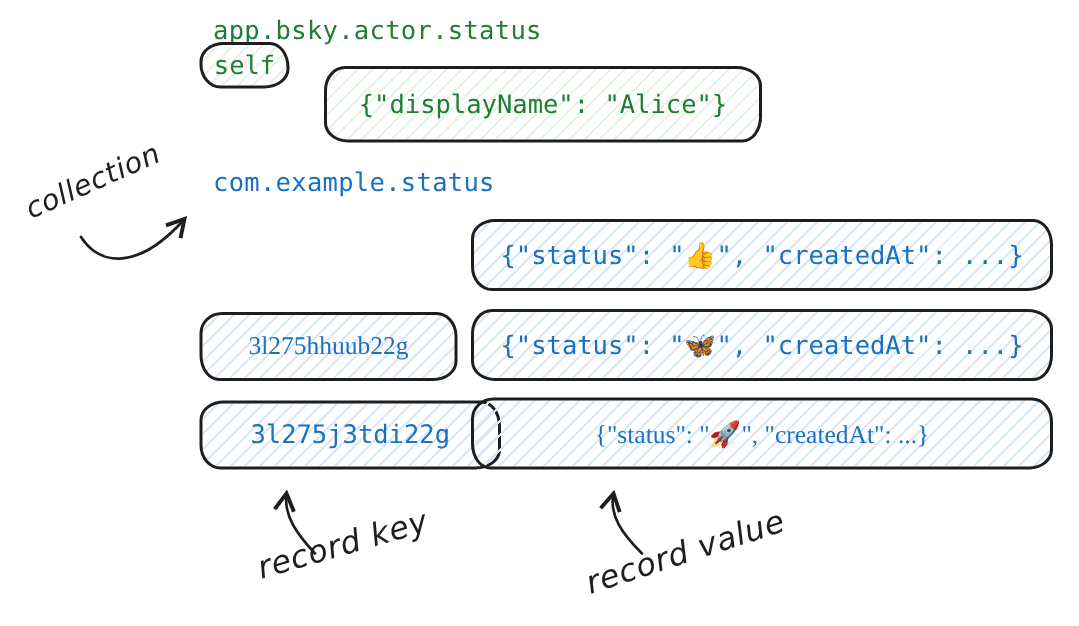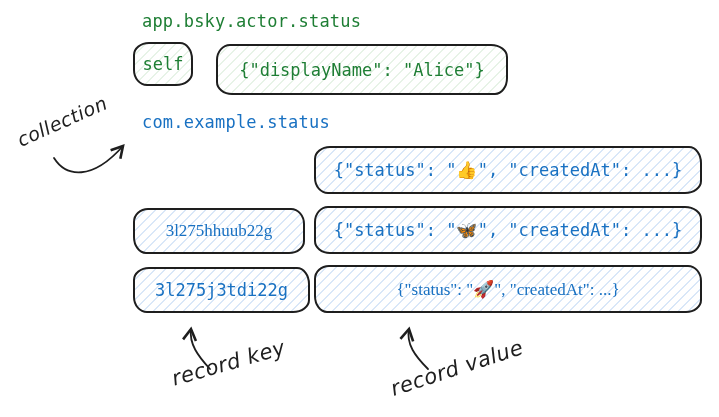--- a/index.html
+++ b/index.html
@@ -33,7 +33,7 @@
 
   <div class="nsid green-text" style="left:142px;top:11px">app.bsky.actor.status</div>
 
-  <div class="box green-box r1" style="left:133px;top:42px;width:60px;height:44px">
+  <div class="box green-box r1" style="left:133px;top:28px;width:60px;height:31px">
     <span>self</span>
   </div>
   <div class="box green-box r2" style="left:216px;top:44px;width:292px;height:51px">

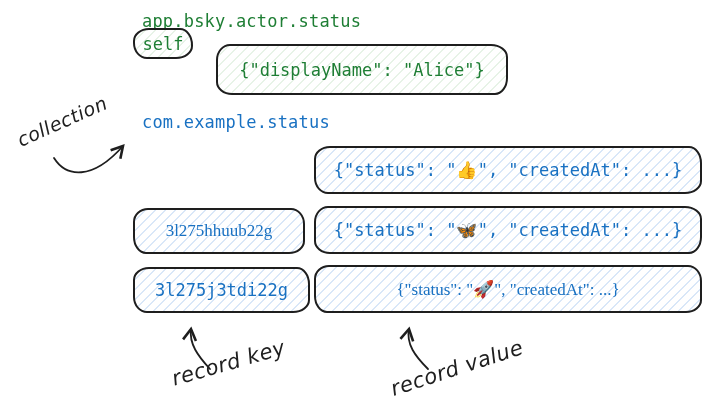--- a/index.html
+++ b/index.html
@@ -53,7 +53,7 @@
     <span>{"status": "🦋", "createdAt": ...}</span>
   </div>
 
-  <div class="box blue-box r1" style="left:133px;top:267px;width:177px;height:46px">
+  <div class="box blue-box r1" style="left:133px;top:267px;width:201px;height:46px">
     <span>3l275j3tdi22g</span>
   </div>
   <div class="box blue-box r3" style="left:314px;top:265px;width:388px;height:48px">

